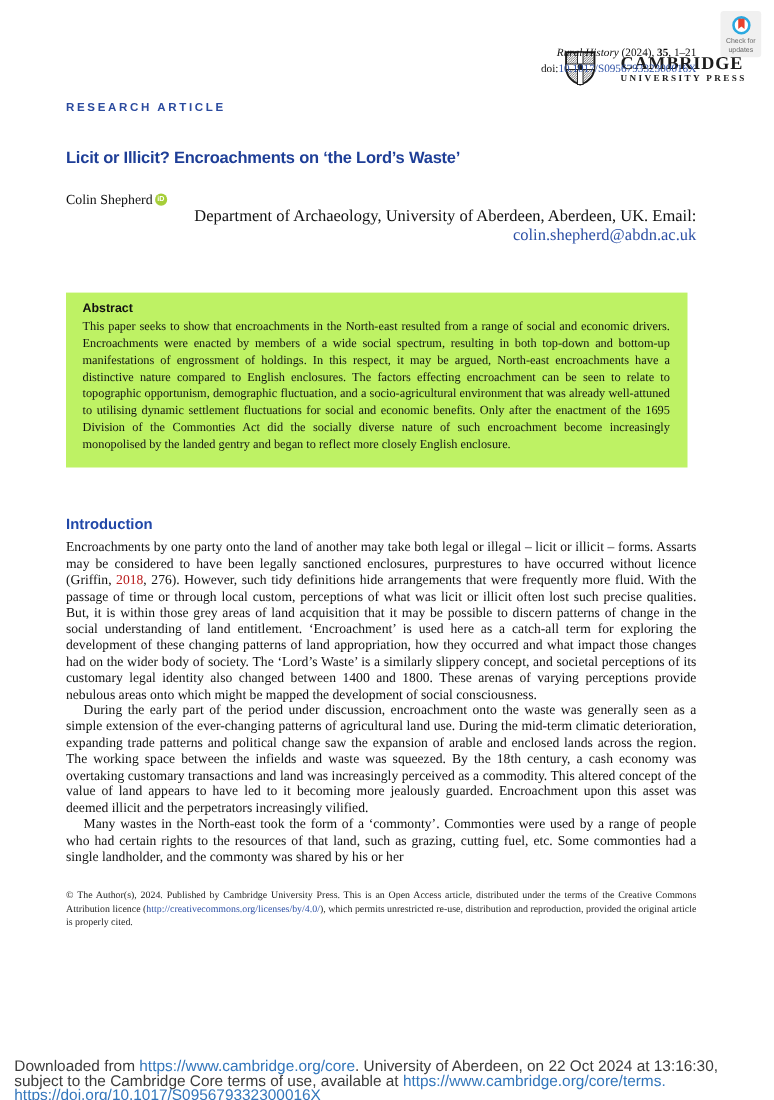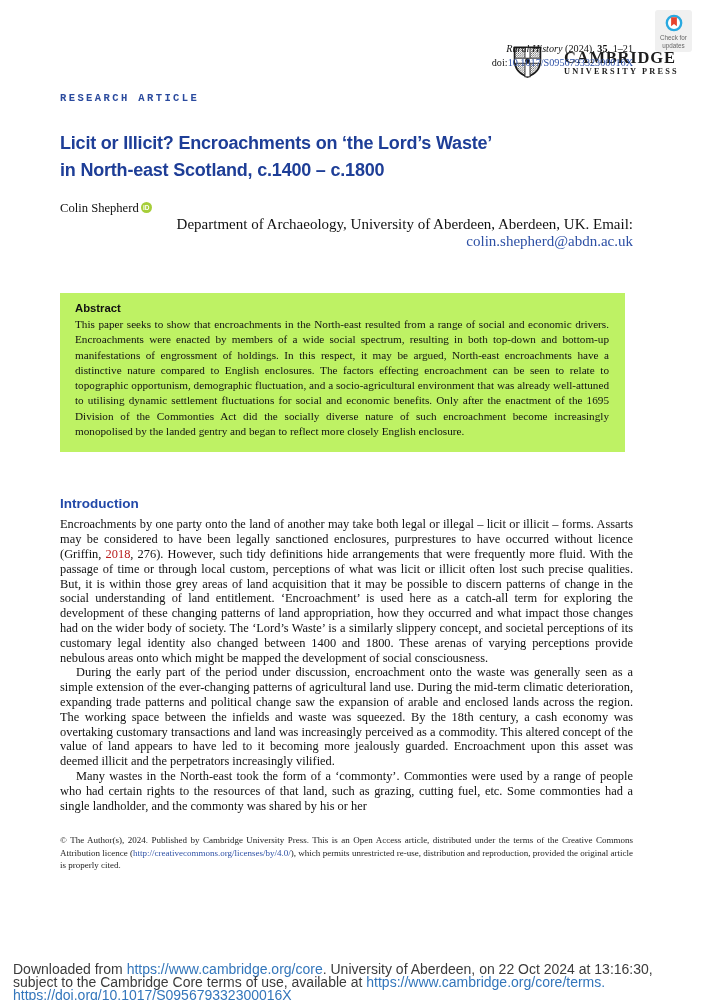--- a/index.html
+++ b/index.html
@@ -30,7 +30,7 @@
 
   .article-type {
     margin-top: 23px;
-    font-family: Liberation Mono, monospace;
+    font-family: Liberation Sans, sans-serif;
     font-weight: bold;
     font-size: 10.5px;
     letter-spacing: 2.4px;

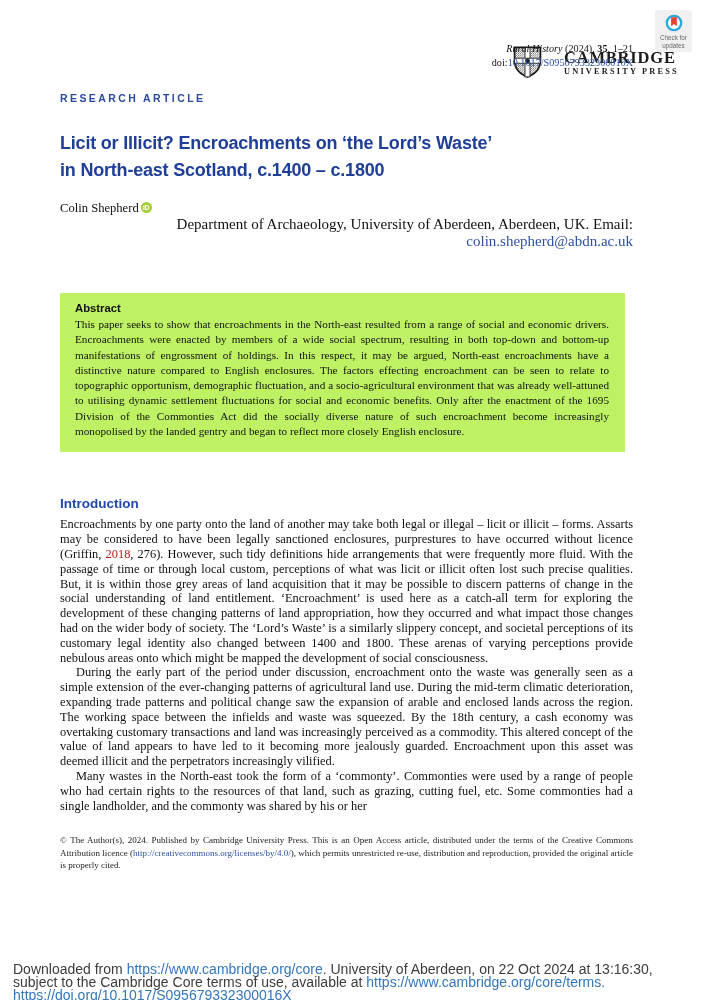--- a/index.html
+++ b/index.html
@@ -94,7 +94,7 @@
     margin-top: 26px;
     font-family: "Liberation Sans", "DejaVu Sans", sans-serif;
     font-weight: bold;
-    font-size: 18px;
+    font-size: 15px;
     line-height: 27px;
     color: #1e3e97;
     letter-spacing: -0.2px;

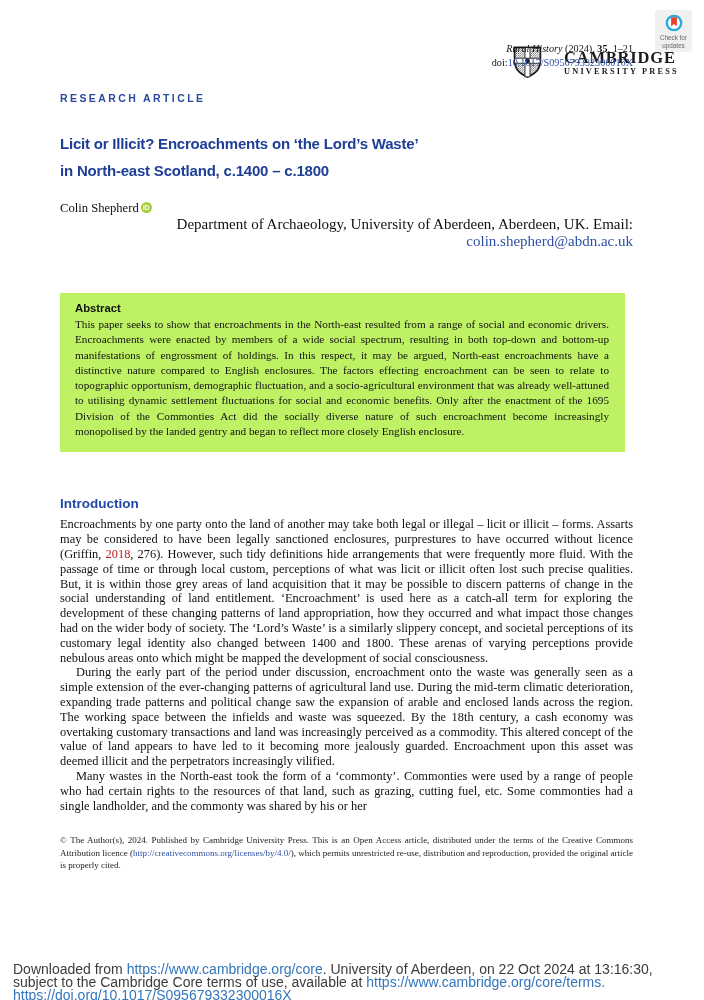--- a/index.html
+++ b/index.html
@@ -229,7 +229,6 @@
 
     <h1 class="title">
       <div class="title-line">Licit or Illicit? Encroachments on ‘the Lord’s Waste’</div>
-      <div class="title-line">in North-east Scotland, c.1400 – c.1800</div>
     </h1>
 
     <div class="author-line">

